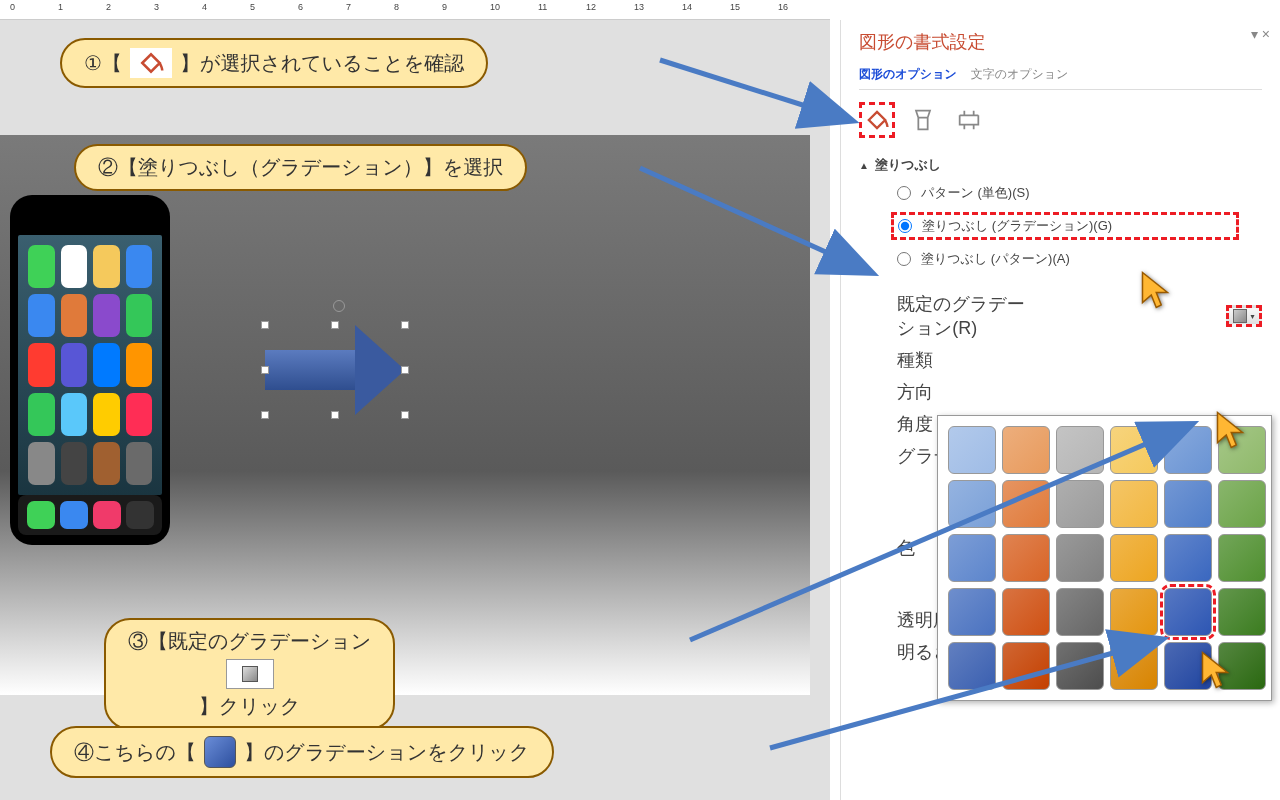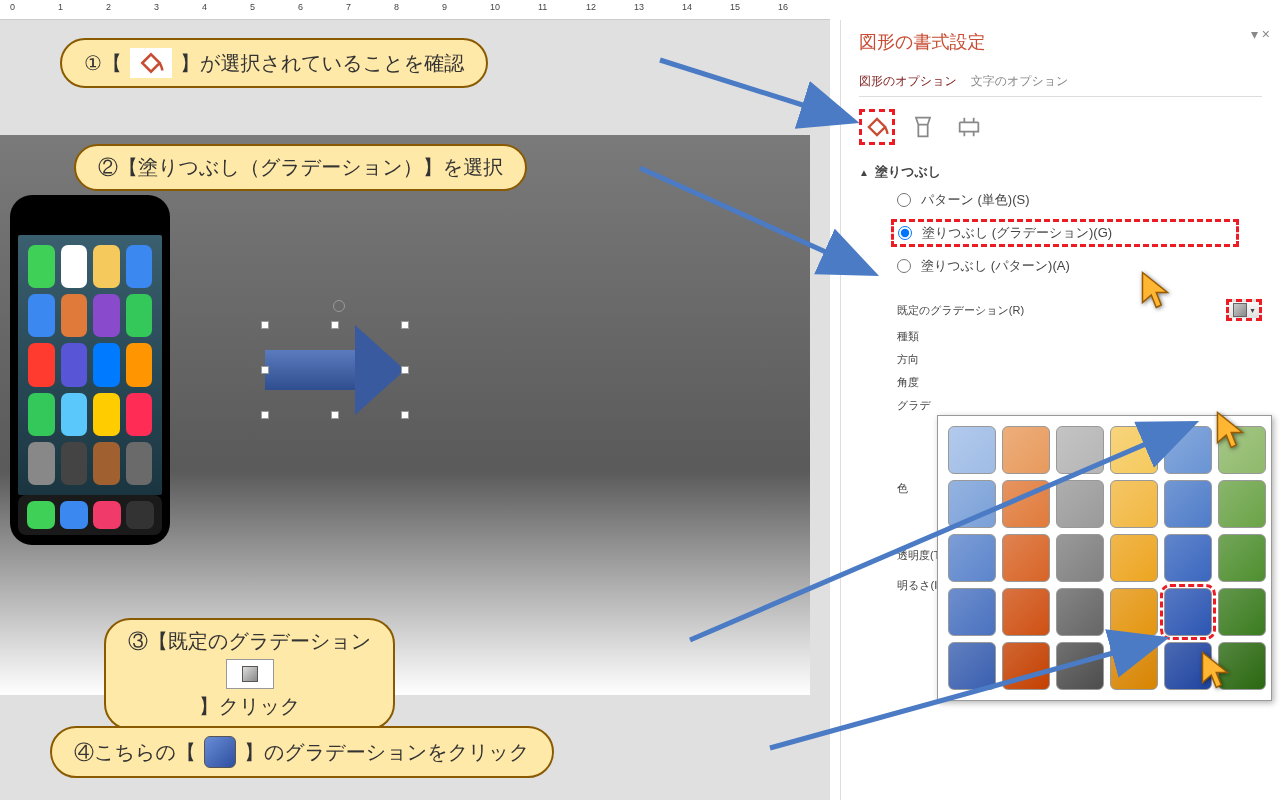--- a/index.html
+++ b/index.html
@@ -29,7 +29,7 @@
 
 .panel { position: absolute; top: 20px; right: 0; width: 440px; height: 780px; background: #fff; border-left: 1px solid #ddd; padding: 10px 18px; font-size: 13px; color: #444; }
 .panel-close { position: absolute; top: 6px; right: 10px; color: #888; font-size: 14px; }
-.panel-title { color: #c84c32; font-size: 18px; font-weight: normal; margin-bottom: 19px; }
+.panel-title { color: #c84c32; font-size: 18px; font-weight: normal; margin-bottom: 12px; }
 .panel-tabs { display: flex; gap: 14px; border-bottom: 1px solid #ddd; padding-bottom: 6px; margin-bottom: 12px; }
 .panel-tab { color: #888; font-size: 12px; }
 .panel-tab.active { color: #7f1d1d; font-weight: normal; }

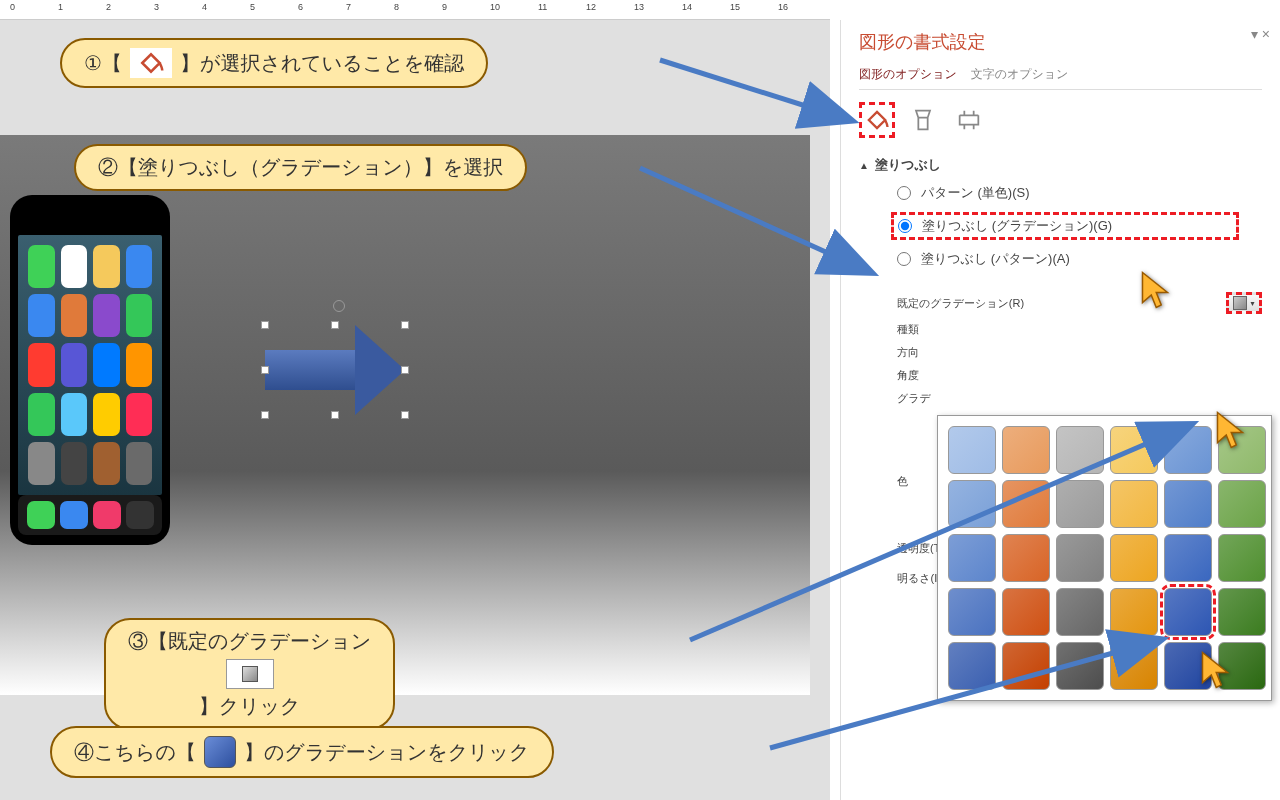--- a/index.html
+++ b/index.html
@@ -32,7 +32,7 @@
 .panel-title { color: #c84c32; font-size: 18px; font-weight: normal; margin-bottom: 12px; }
 .panel-tabs { display: flex; gap: 14px; border-bottom: 1px solid #ddd; padding-bottom: 6px; margin-bottom: 12px; }
 .panel-tab { color: #888; font-size: 12px; }
-.panel-tab.active { color: #7f1d1d; font-weight: normal; }
+.panel-tab.active { color: #1d4ed8; font-weight: bold; }
 .icon-row { display: flex; gap: 10px; margin-bottom: 18px; align-items: center; }
 .icon-box { width: 36px; height: 36px; display: flex; align-items: center; justify-content: center; border: 1px solid transparent; }
 .paint-icon { width: 28px; height: 28px; }

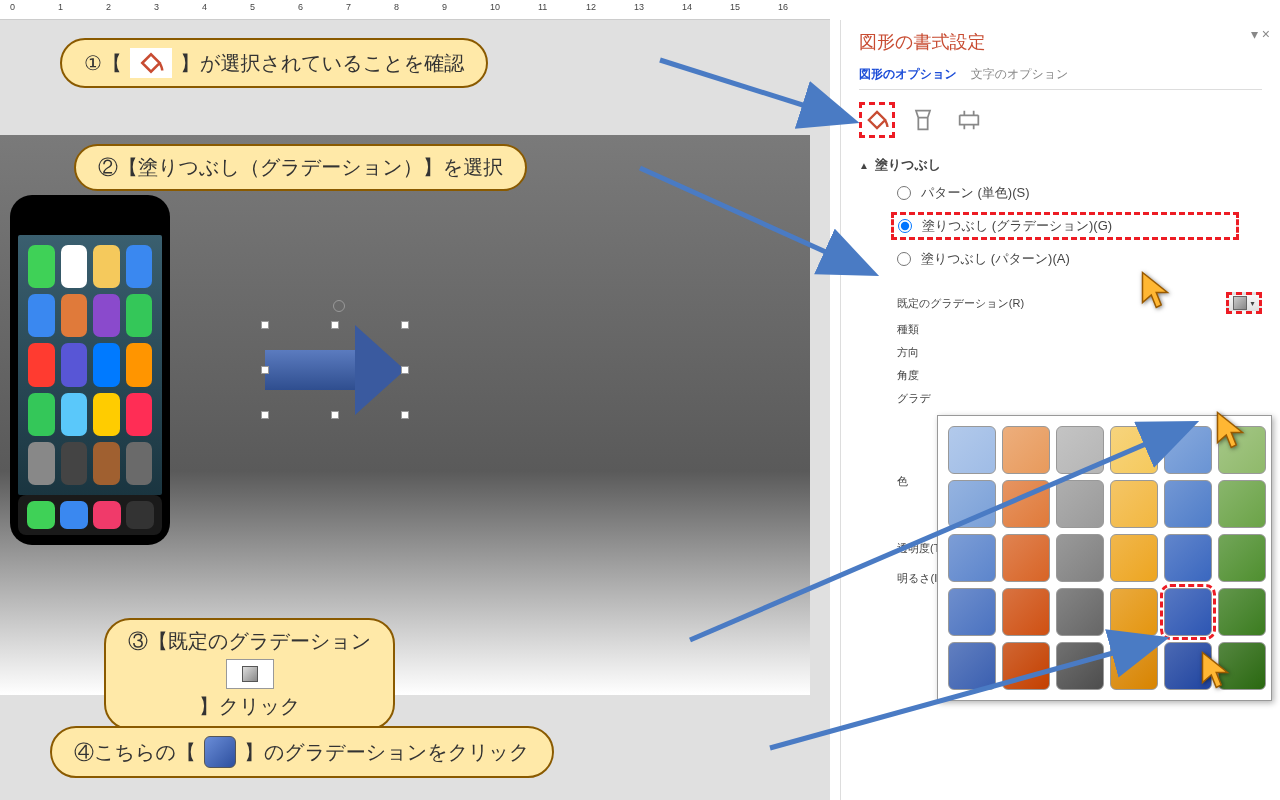--- a/index.html
+++ b/index.html
@@ -47,7 +47,7 @@
 .radio-highlight { border: 3px dashed #ed1c24; padding: 2px 4px; margin-left: -6px; }
 
 .prop-row { display: flex; align-items: center; padding: 4px 0 4px 38px; gap: 8px; }
-.prop-label { width: 130px; font-size: 11px; }
+.prop-label { width: 130px; font-size: 18px; }
 .prop-control { flex: 1; display: flex; align-items: center; gap: 6px; }
 .dropdown-btn { width: 36px; height: 22px; border: 1px solid #aaa; background: linear-gradient(#f8f8f8,#e0e0e0); display: inline-flex; align-items: center; justify-content: center; position: relative; }
 .dropdown-btn .sw { width: 14px; height: 14px; background: linear-gradient(135deg,#ccc,#888); border: 1px solid #666; }

